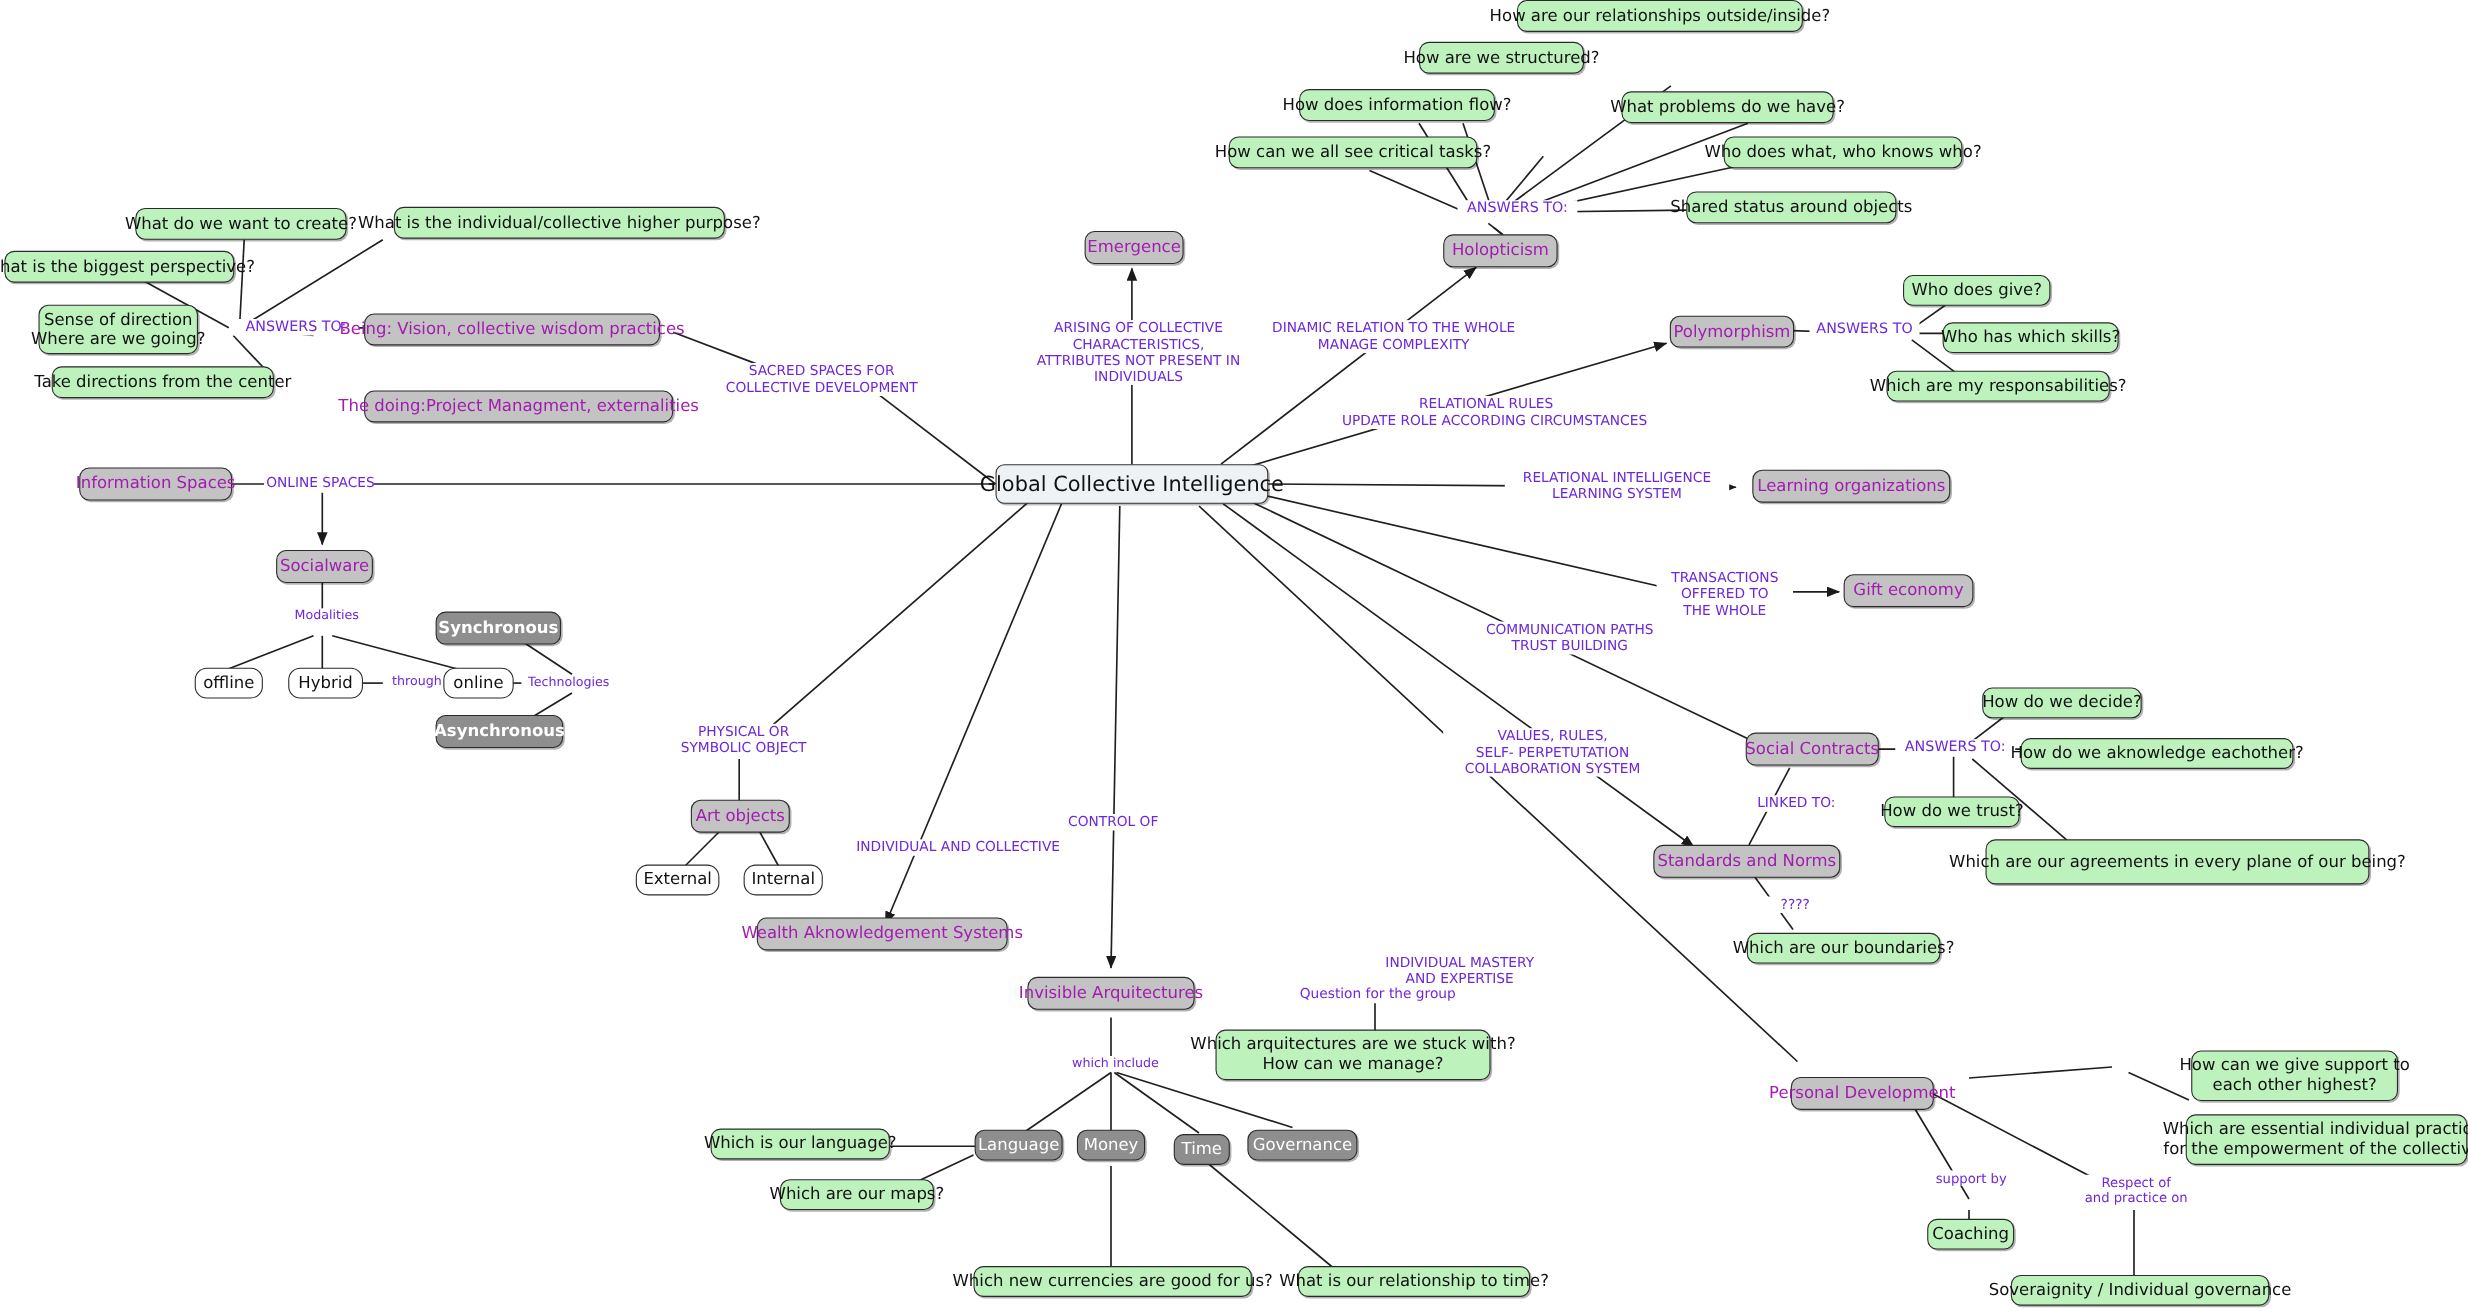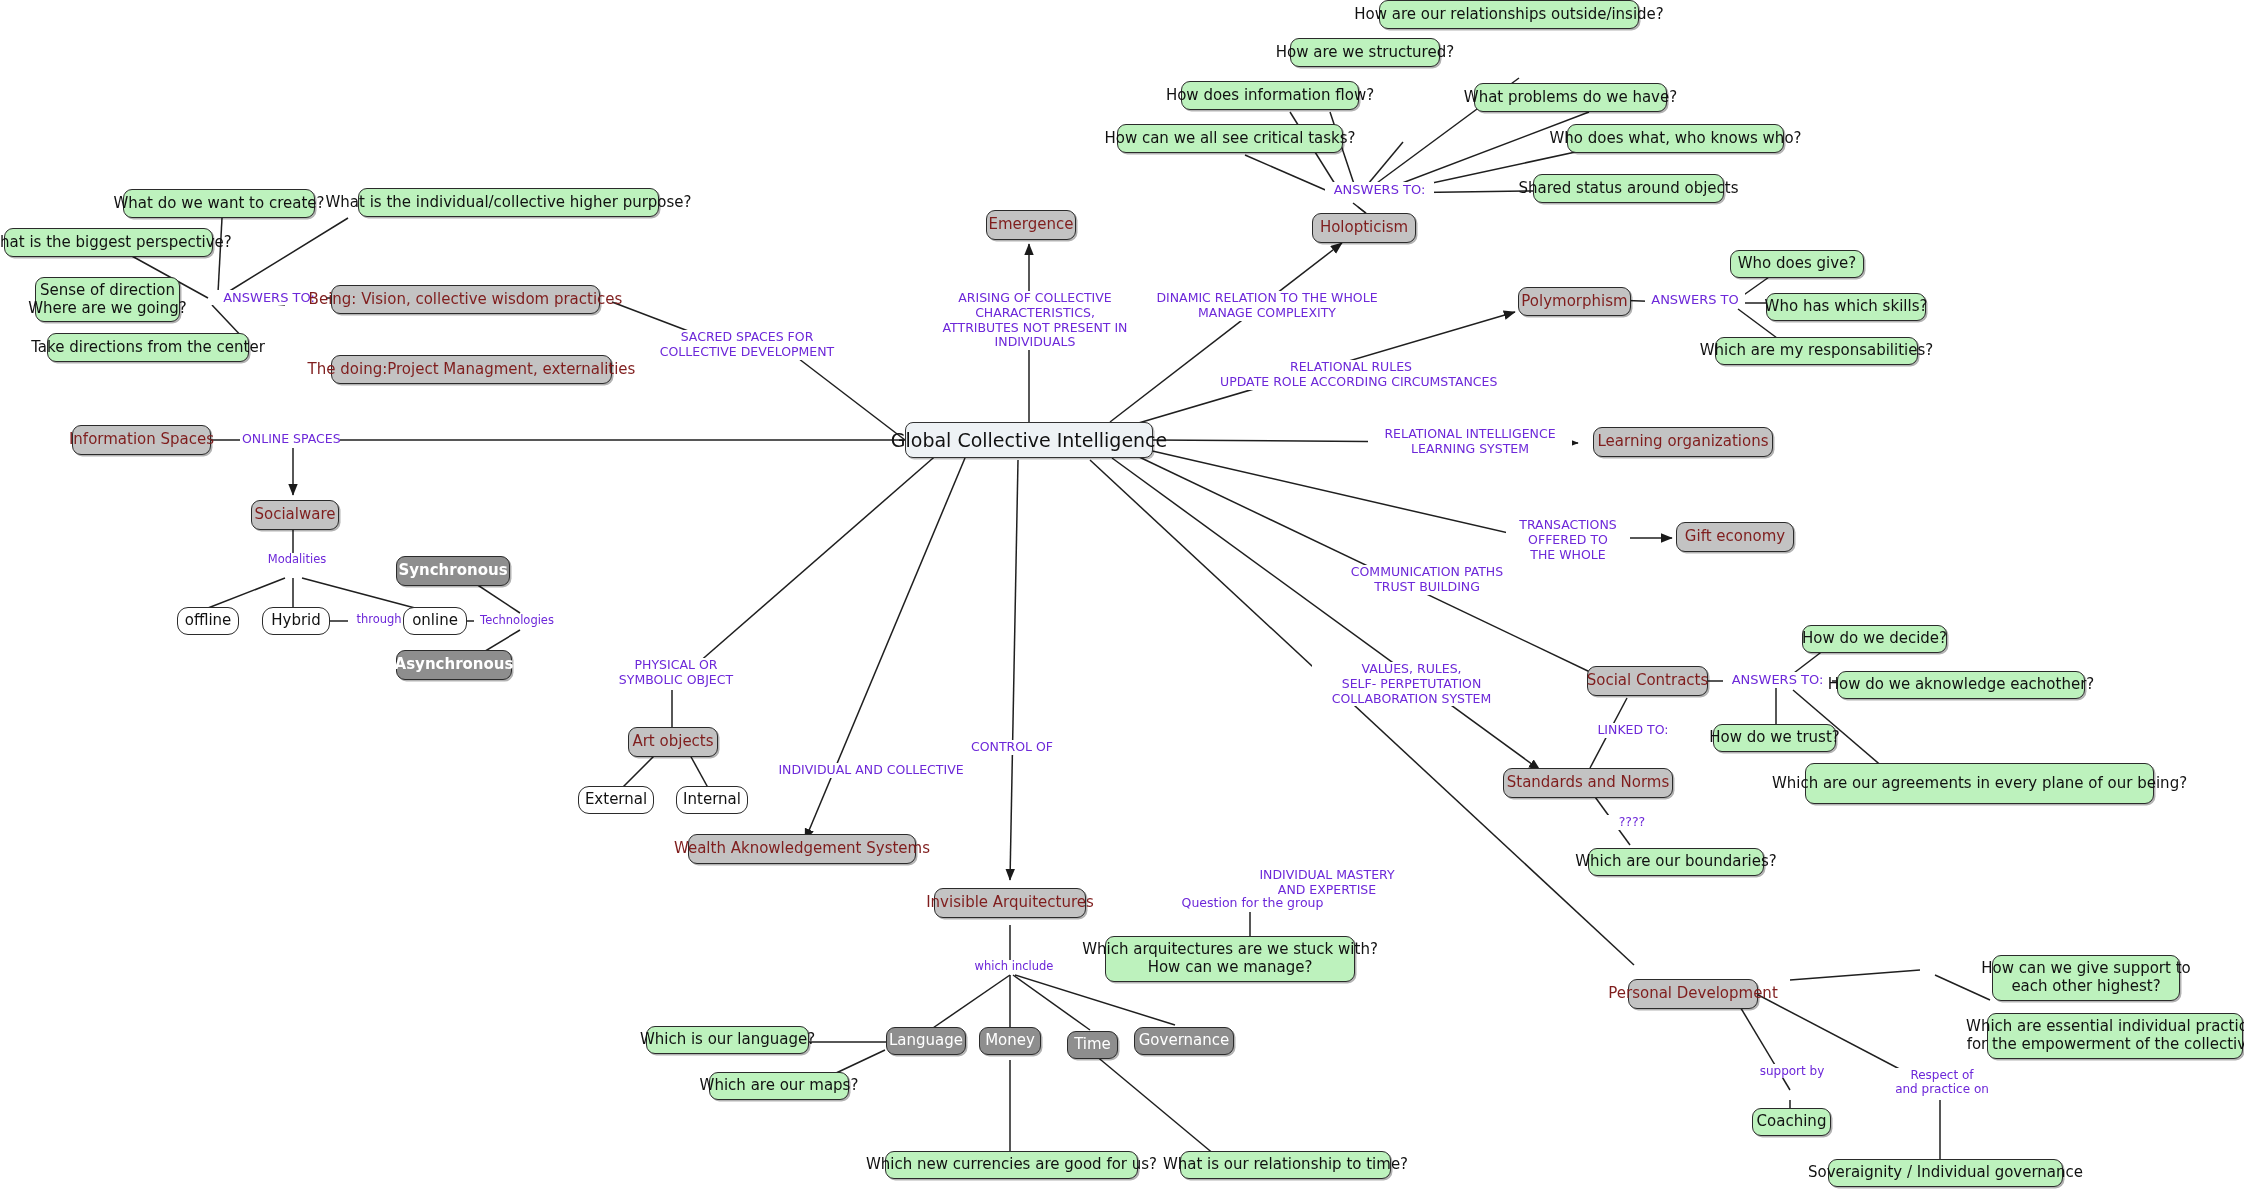--- a/index.html
+++ b/index.html
@@ -21,7 +21,7 @@
     padding:3px 9px;
   }
   .n-green{background:#bdf2bd;color:#111;box-shadow:1.5px 1.5px 0 rgba(0,0,0,.30);}
-  .n-grey{background:#c3c3c3;color:#7f1d1d;box-shadow:1.5px 1.5px 0 rgba(0,0,0,.30);}
+  .n-grey{background:#c3c3c3;color:#a21caf;box-shadow:1.5px 1.5px 0 rgba(0,0,0,.30);}
   .n-darkgrey{background:#8e8e8e;color:#ffffff;font-weight:bold;box-shadow:1.5px 1.5px 0 rgba(0,0,0,.30);}
   .n-midgrey{background:#8e8e8e;color:#ffffff;box-shadow:1.5px 1.5px 0 rgba(0,0,0,.30);}
   .n-white{background:#ffffff;color:#111;border-width:1.6px;border-radius:11px;}

